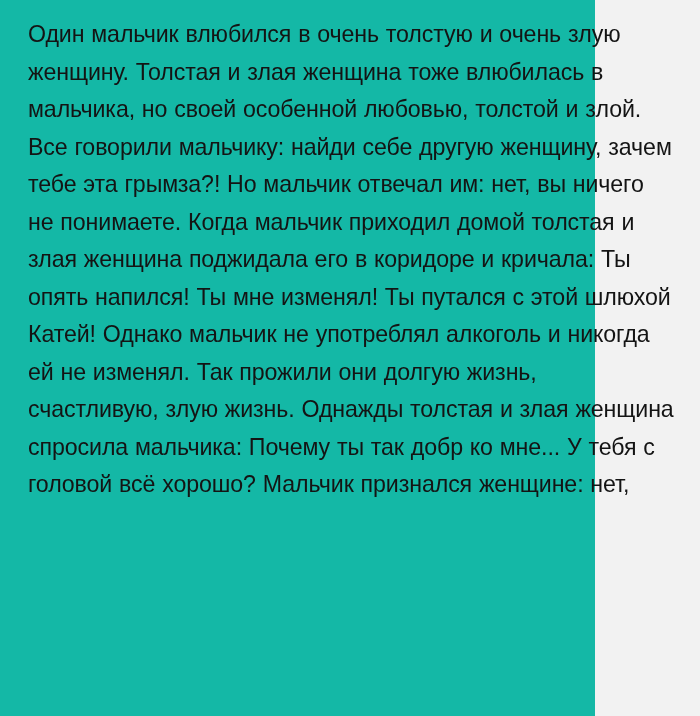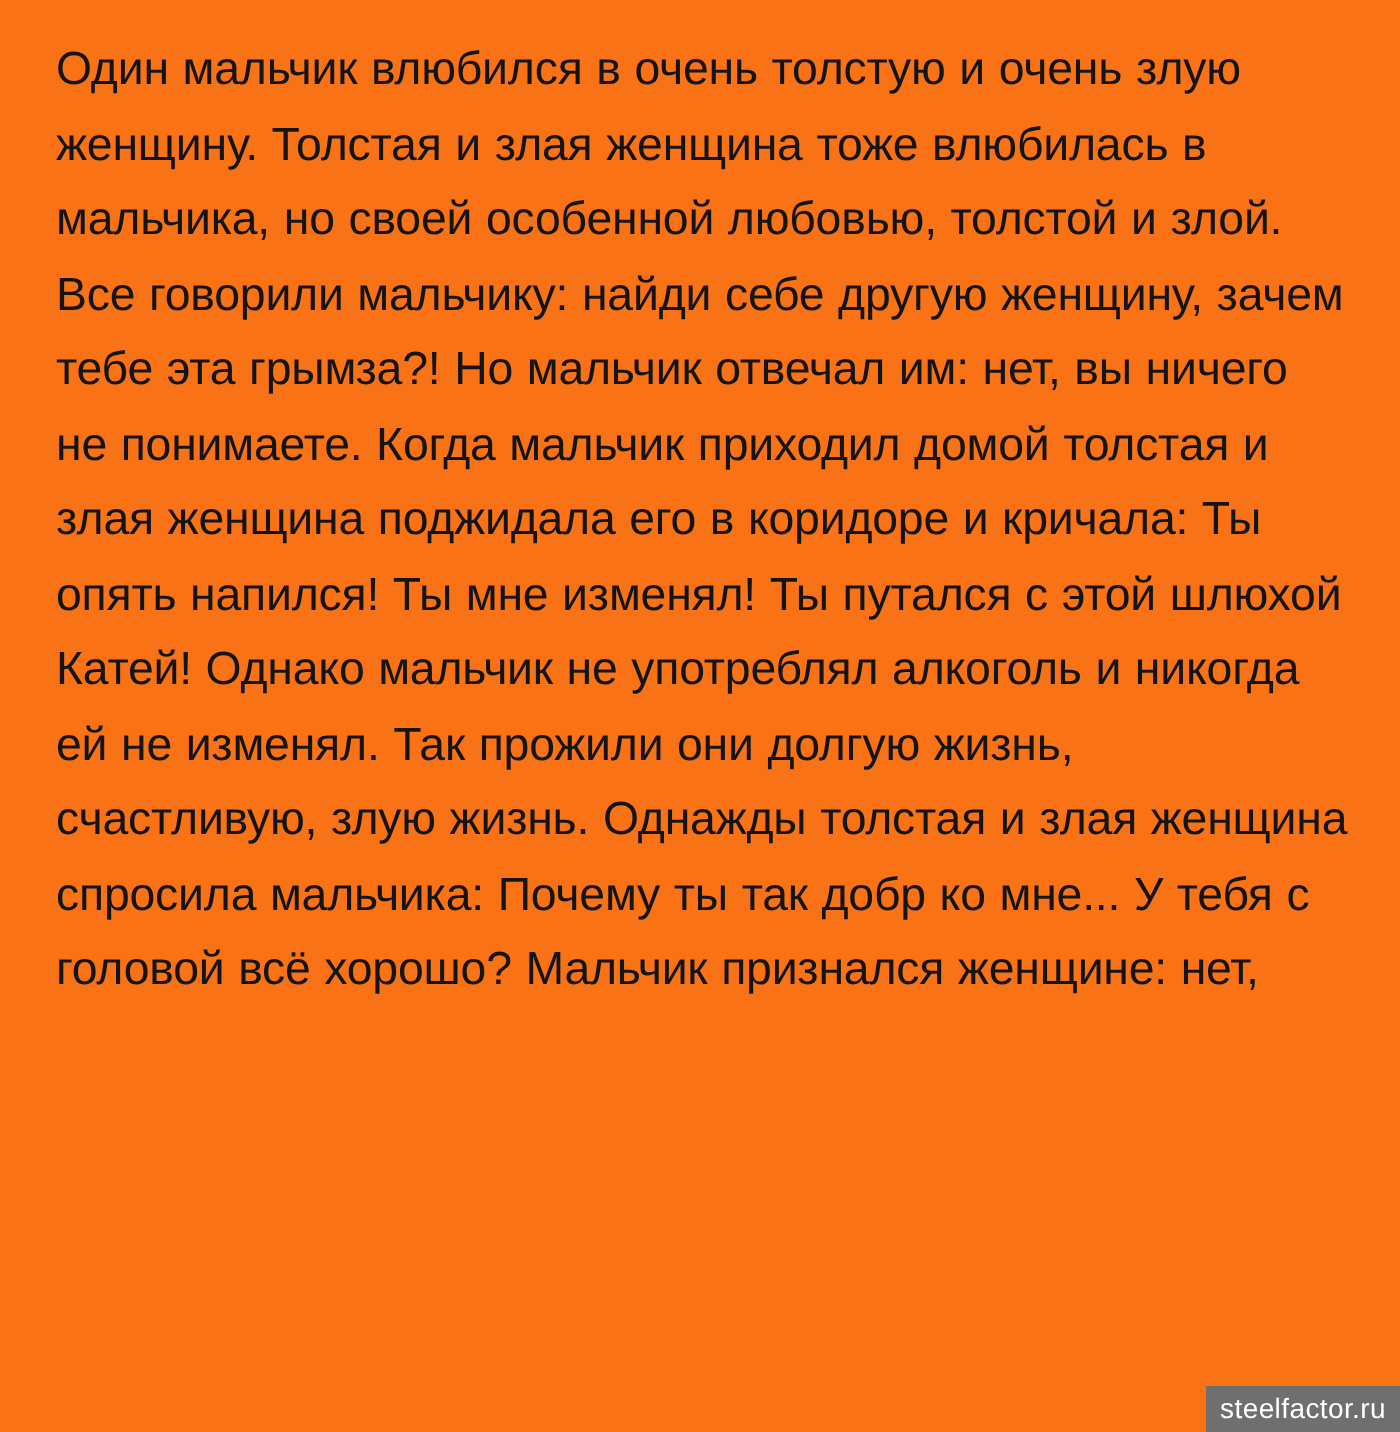--- a/index.html
+++ b/index.html
@@ -15,9 +15,9 @@
   }
   .page {
     position: relative;
-    width: 700px;
+    width: 595px;
     height: 716px;
-    background: #f97316;
+    background: #14b8a6;
     box-sizing: border-box;
     padding-left: 32px;
   }

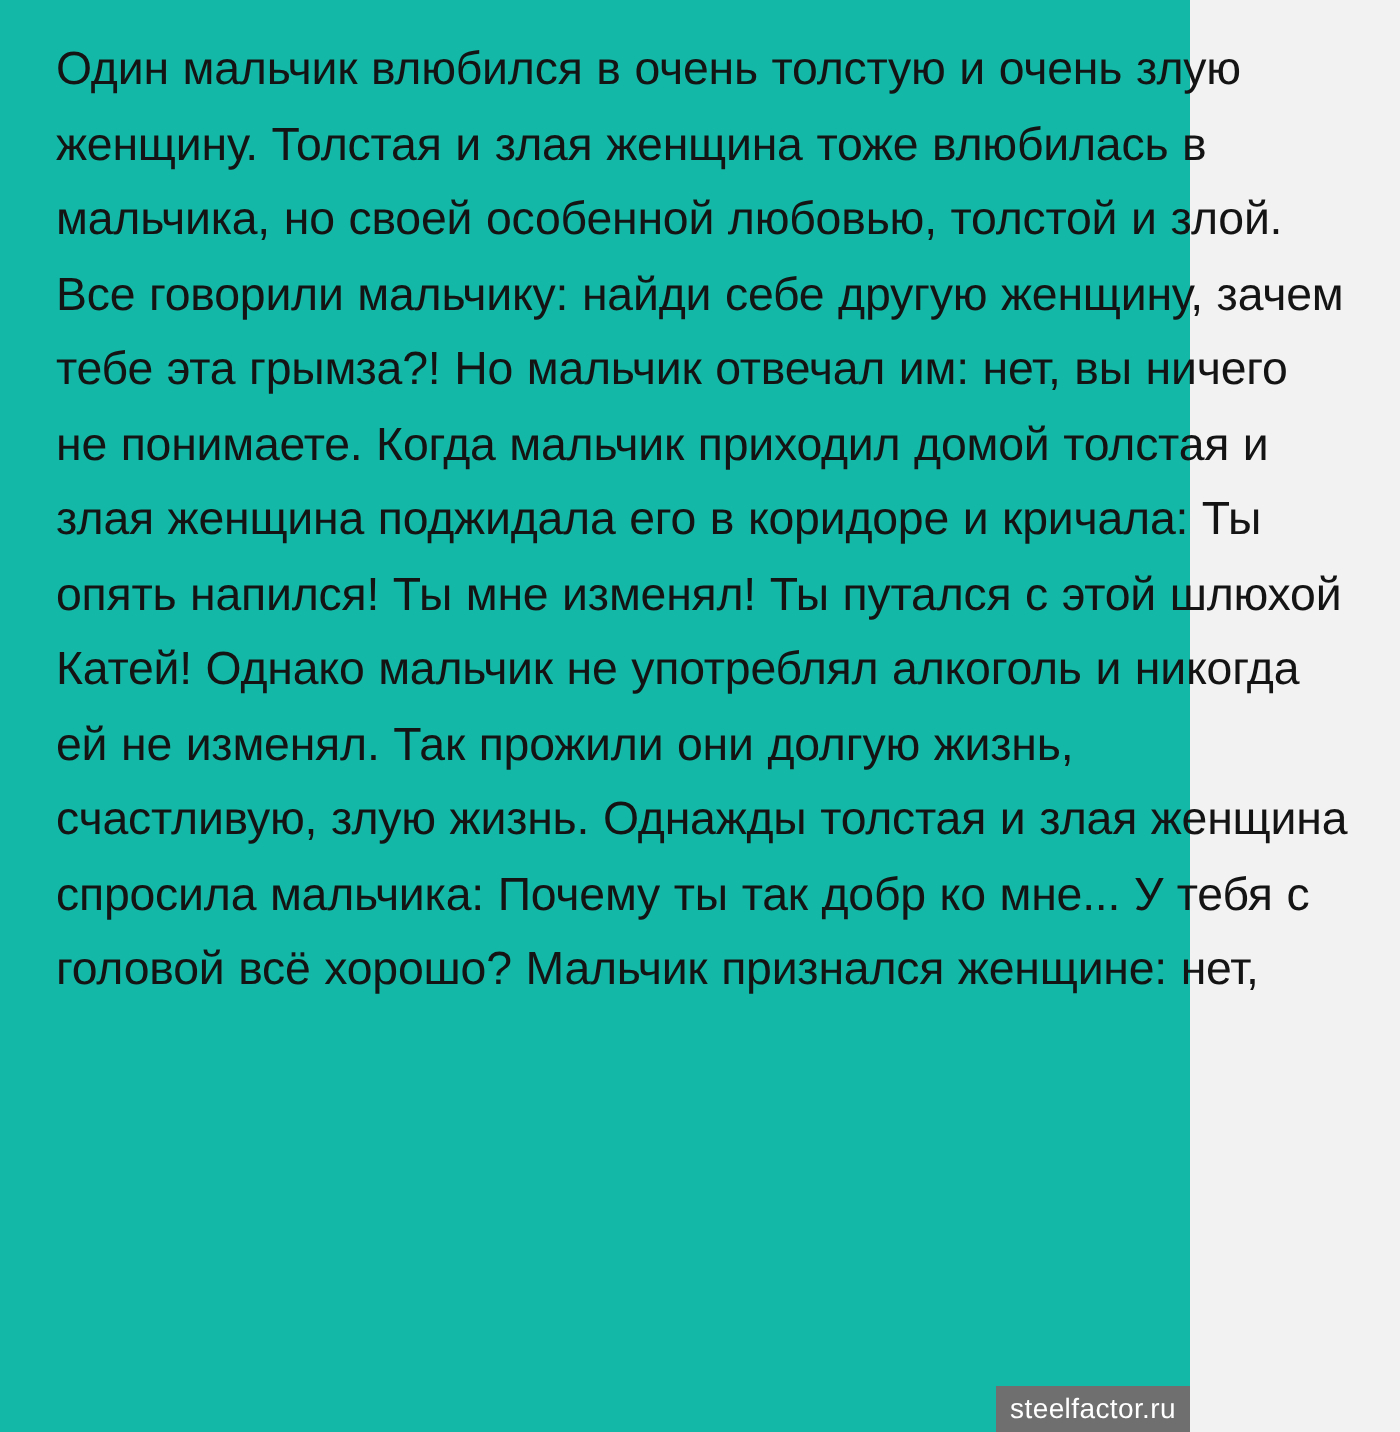--- a/index.html
+++ b/index.html
@@ -60,7 +60,6 @@
     <p>Один мальчик влюбился в очень толстую и очень злую женщину. Толстая и злая женщина тоже влюбилась в мальчика, но своей особенной любовью, толстой и злой. Все говорили мальчику: найди себе другую женщину, зачем тебе эта грымза?! Но мальчик отвечал им: нет, вы ничего не понимаете. Когда мальчик приходил домой толстая и злая женщина поджидала его в коридоре и кричала: Ты опять напился! Ты мне изменял! Ты путался с этой шлюхой Катей! Однако мальчик не употреблял алкоголь и никогда ей не изменял. Так прожили они долгую жизнь, счастливую, злую жизнь. Однажды толстая и злая женщина спросила мальчика: Почему ты так добр ко мне... У тебя с головой всё хорошо? Мальчик признался женщине: нет,</p>
   </div>
 
-  <div class="watermark">steelfactor.ru</div>
 
 </div>
 

